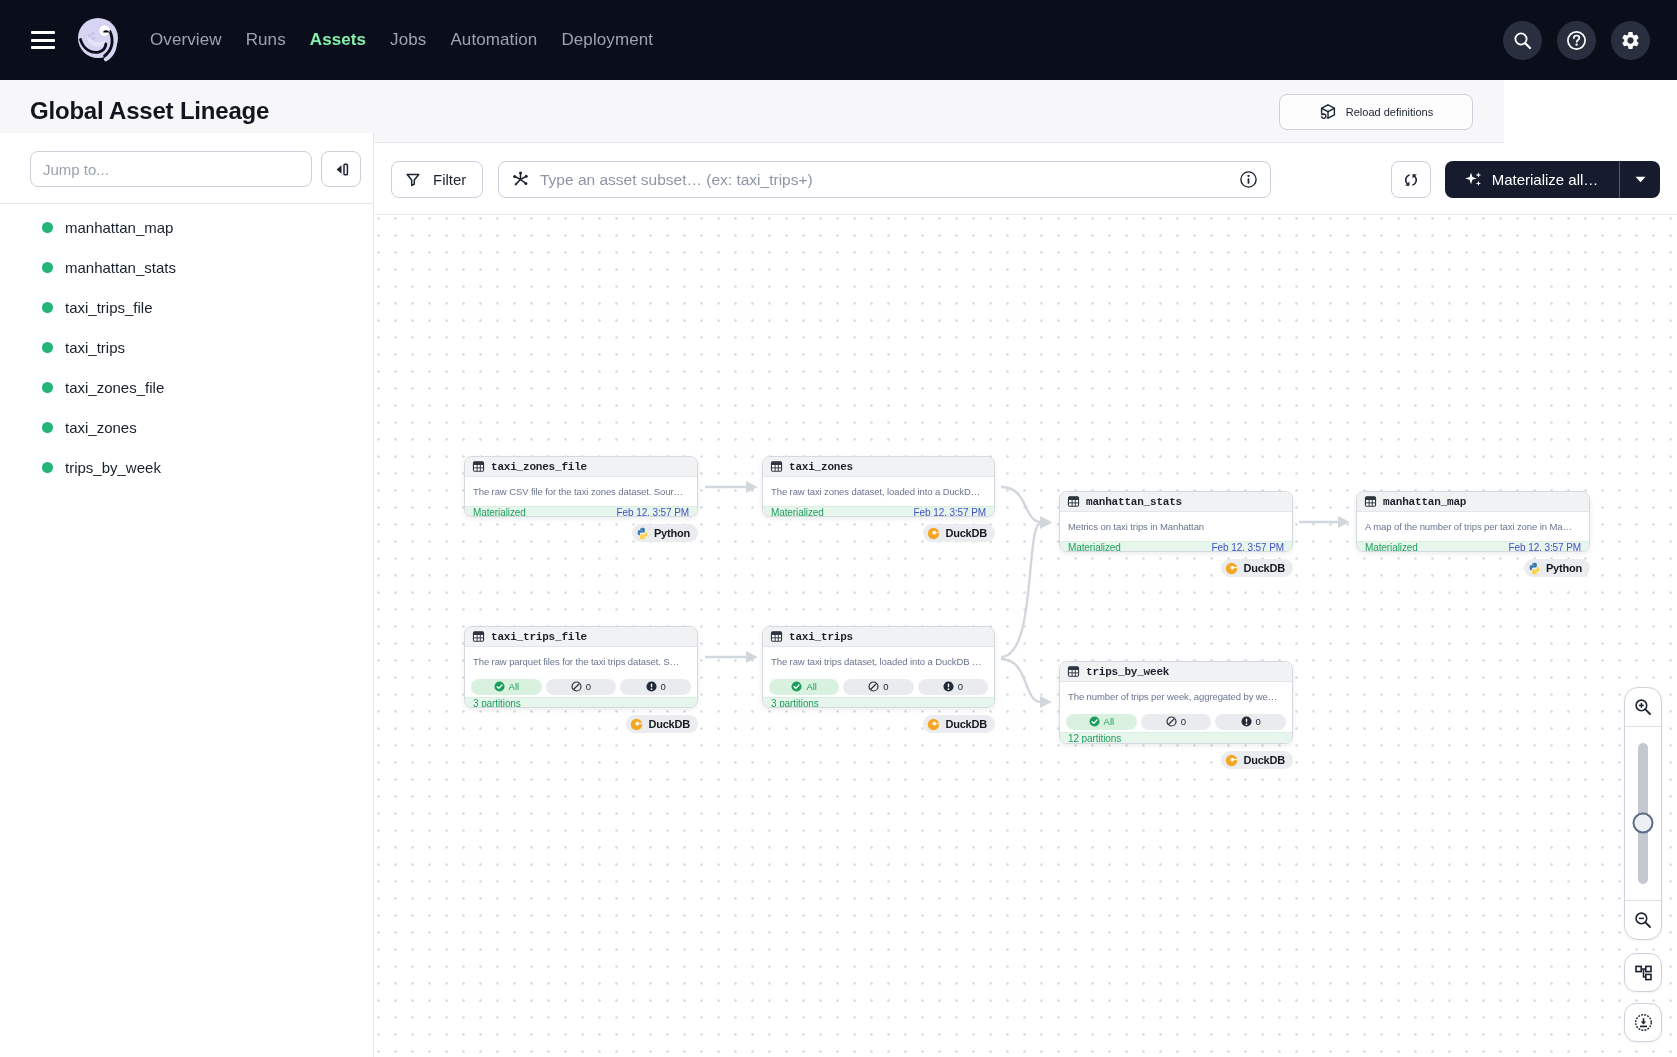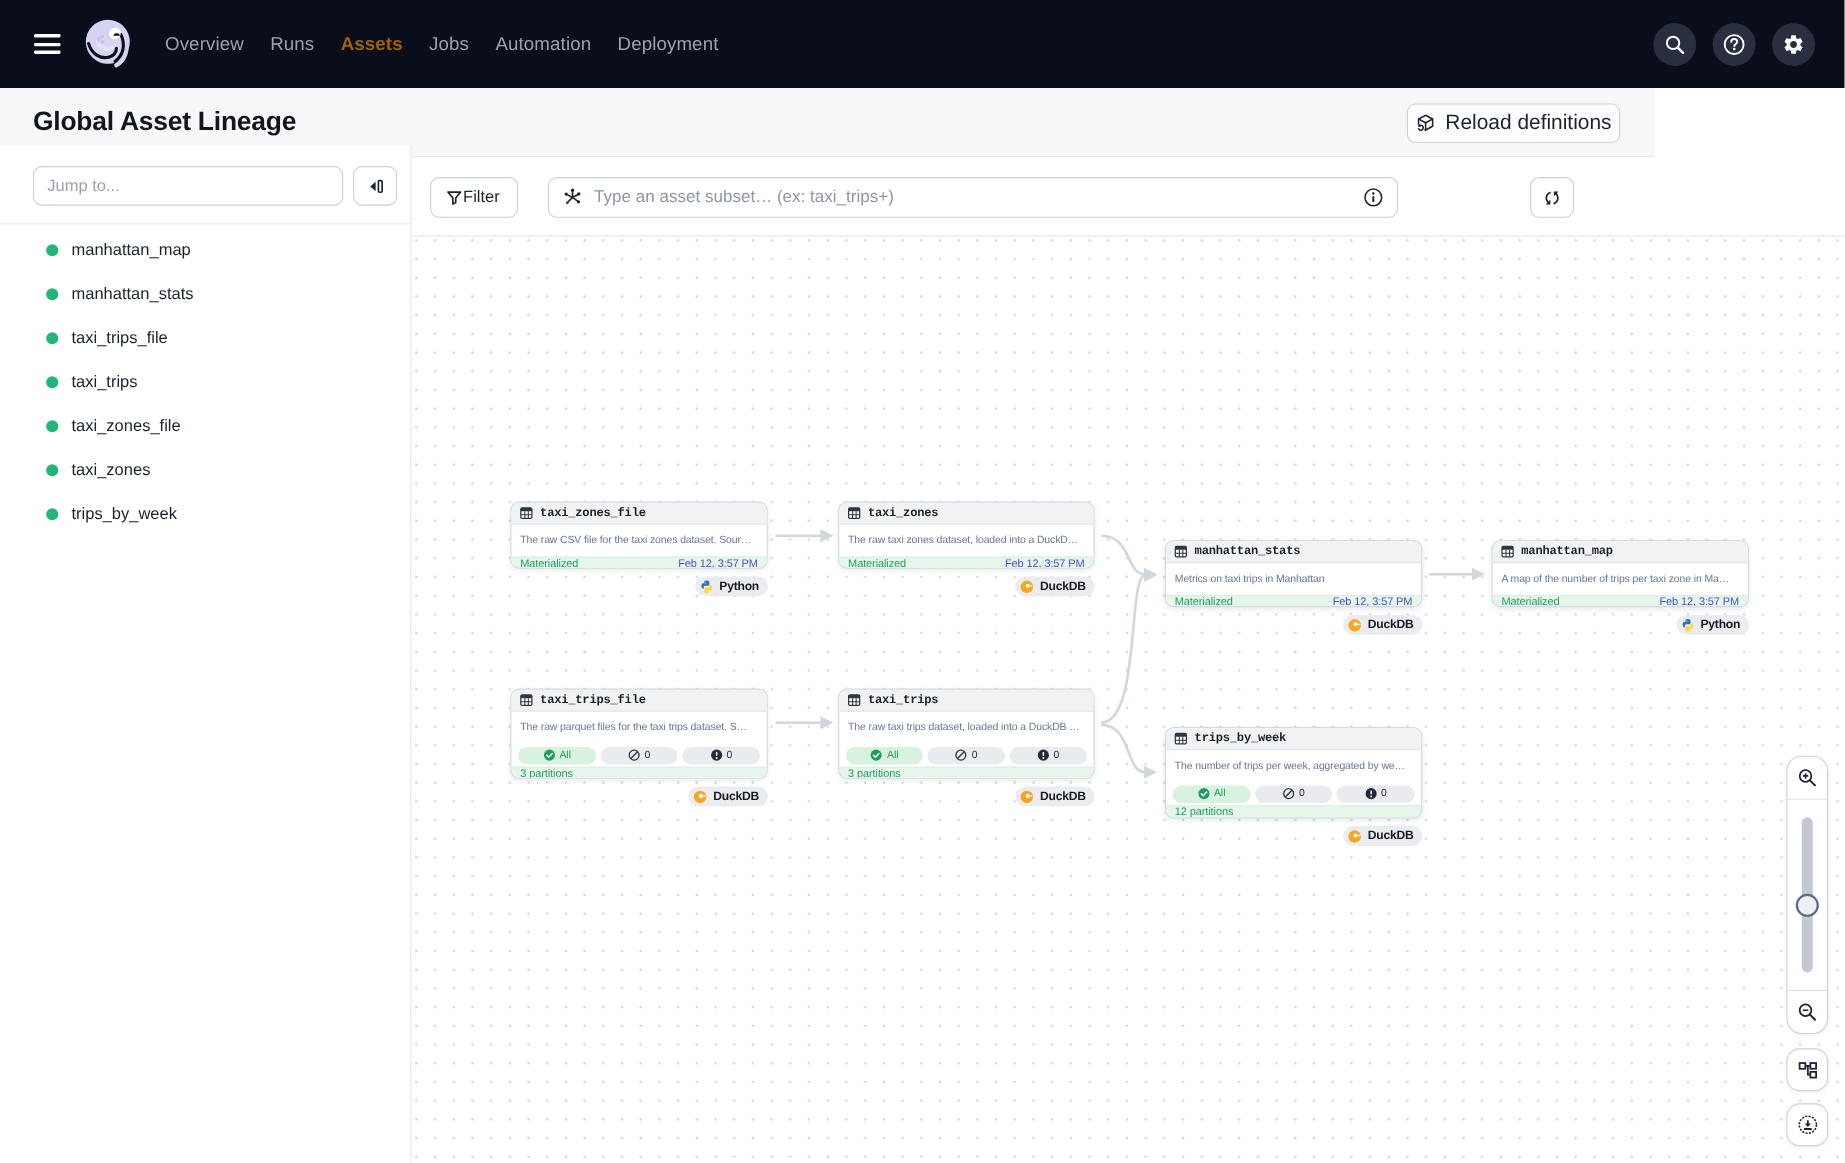--- a/index.html
+++ b/index.html
@@ -27,7 +27,7 @@
     letter-spacing:.1px; background:none; border:none;
     font-family:"Liberation Sans", sans-serif;
   }
-  .nav-item.active { color:#a16207; font-weight:700; }
+  .nav-item.active { color:#86efac; font-weight:700; }
   .nav-actions { margin-left:auto; margin-right:27px; display:flex; gap:15px; }
   .circle-btn {
     width:39px; height:39px; border-radius:50%; background:#2A2F3F; border:none;

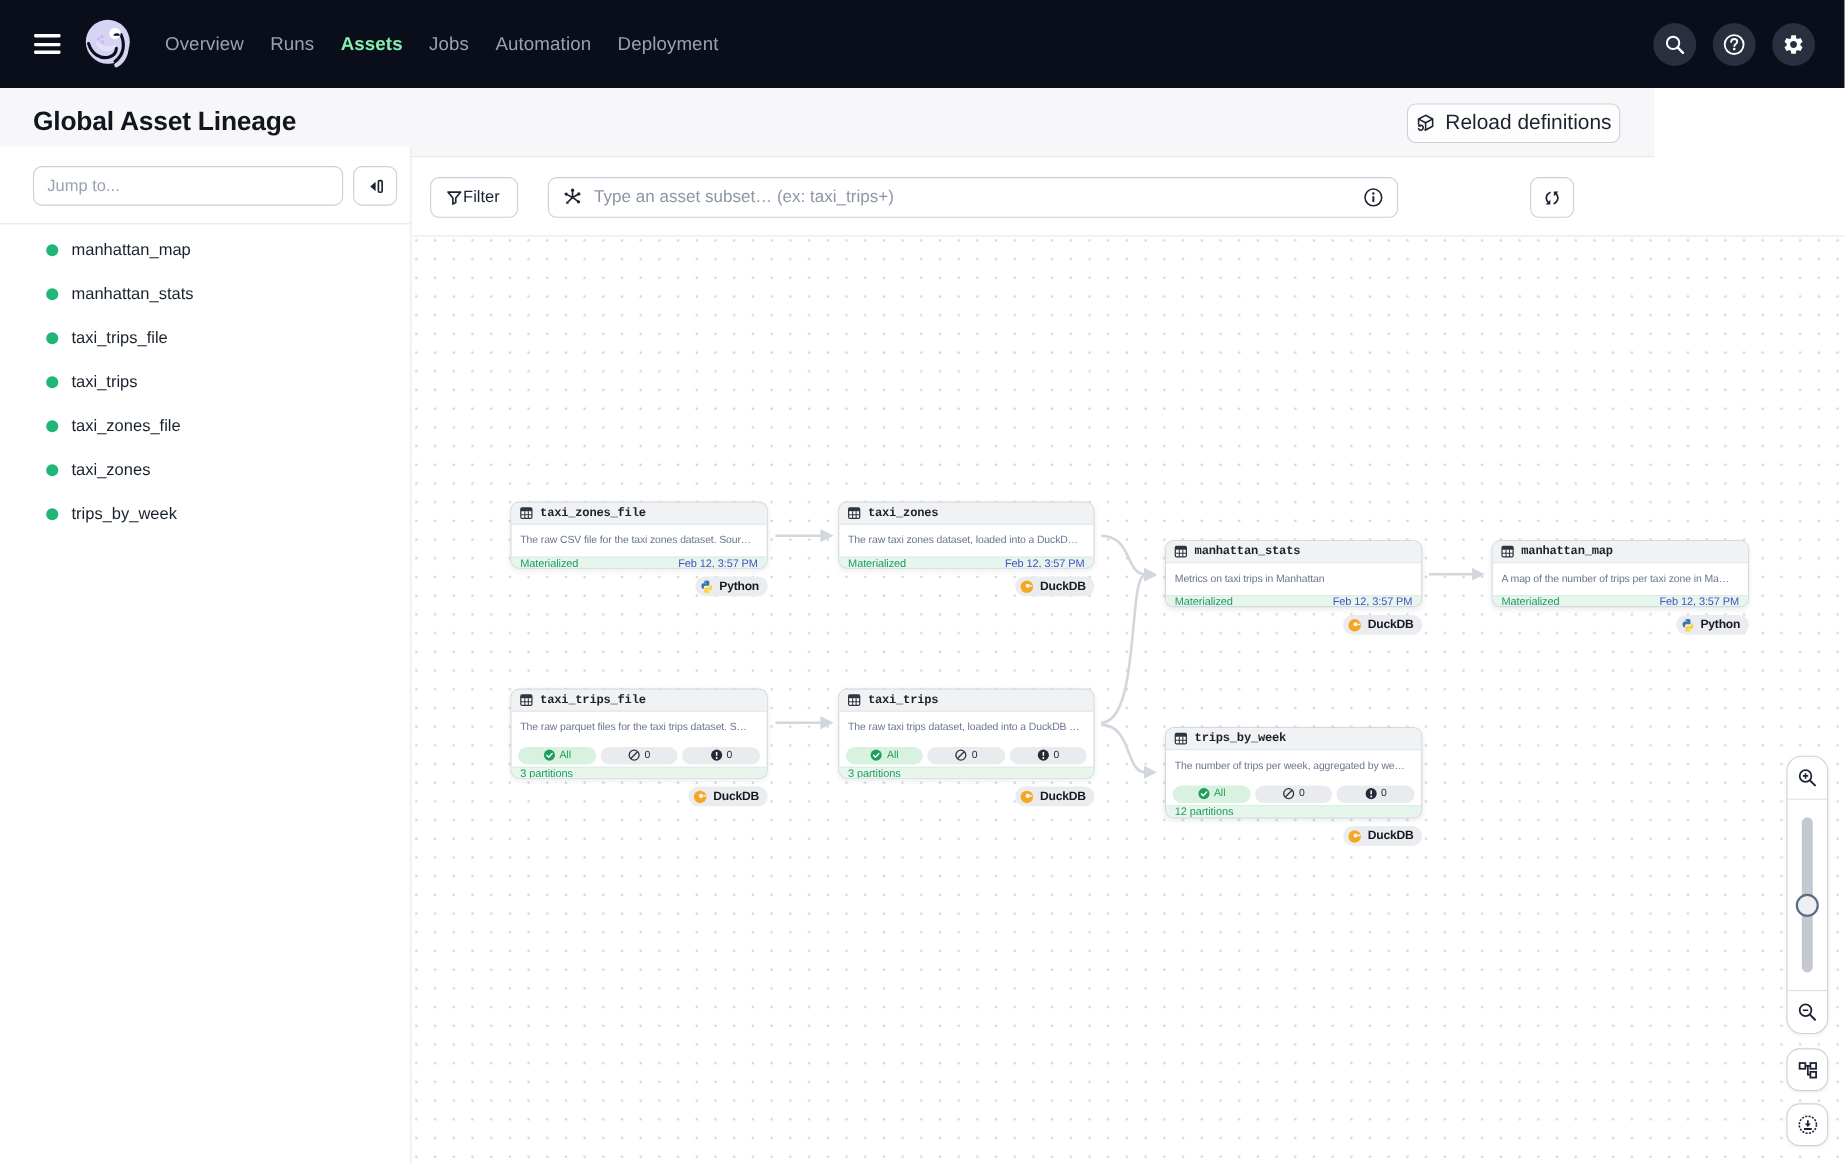--- a/index.html
+++ b/index.html
@@ -44,7 +44,7 @@
     position:absolute; right:31px; top:14px; height:36px; width:194px;
     background:#FDFDFE; border:1px solid #CBD2DB; border-radius:8px;
     display:flex; align-items:center; justify-content:center; gap:9px;
-    font-size:19px; font-weight:500;
+    font-size:11px; font-weight:500;
     color:#1B2230; cursor:pointer; font-family:"Liberation Sans", sans-serif;
   }
   

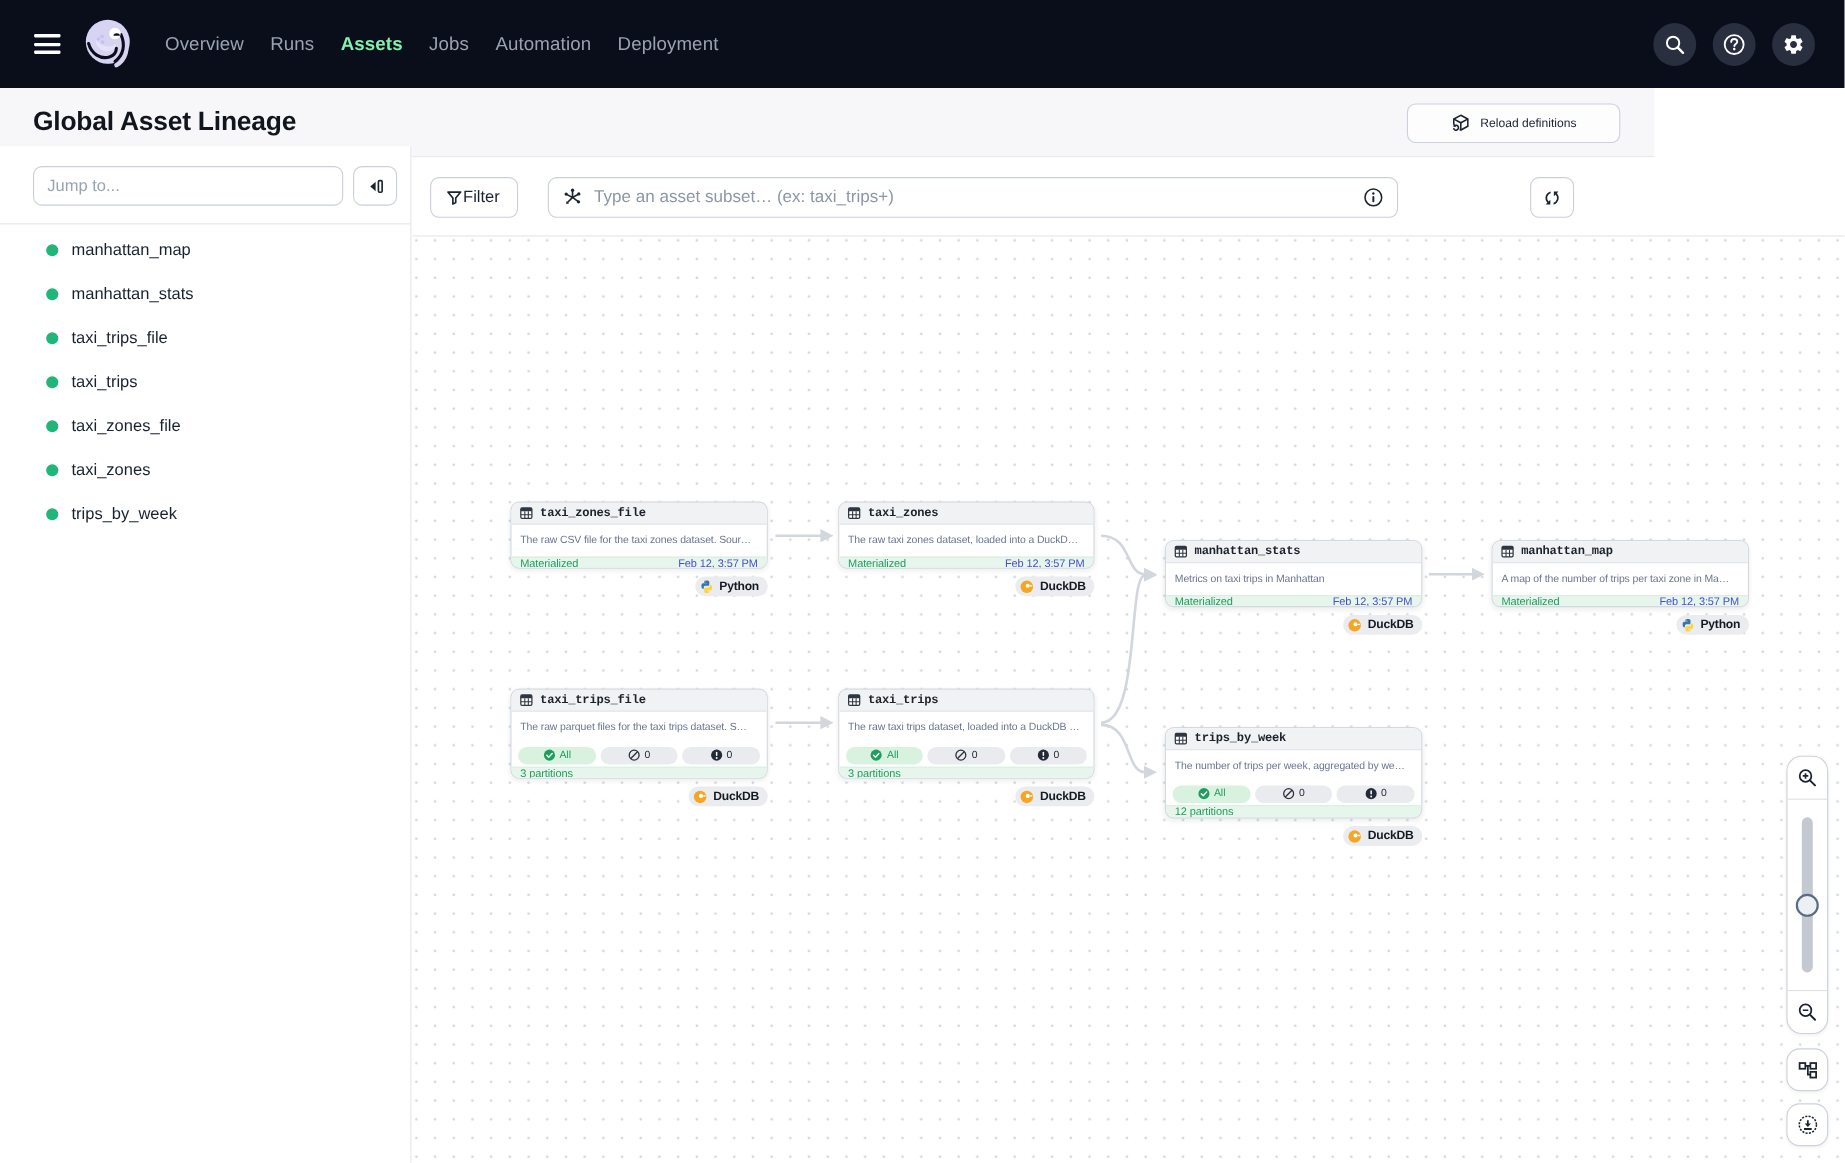--- a/index.html
+++ b/index.html
@@ -80,7 +80,7 @@
   .filter-btn {
     position:absolute; left:16px; top:18px; height:37px; padding:0 16px 0 13px;
     background:#fff; border:1px solid #C9D0DA; border-radius:8px; display:flex;
-    align-items:center; gap:0; font-size:15px; font-weight:500; color:#1B2230;
+    align-items:center; gap:12px; font-size:15px; font-weight:500; color:#1B2230;
     cursor:pointer; font-family:"Liberation Sans", sans-serif;
   }
   .subset-box {

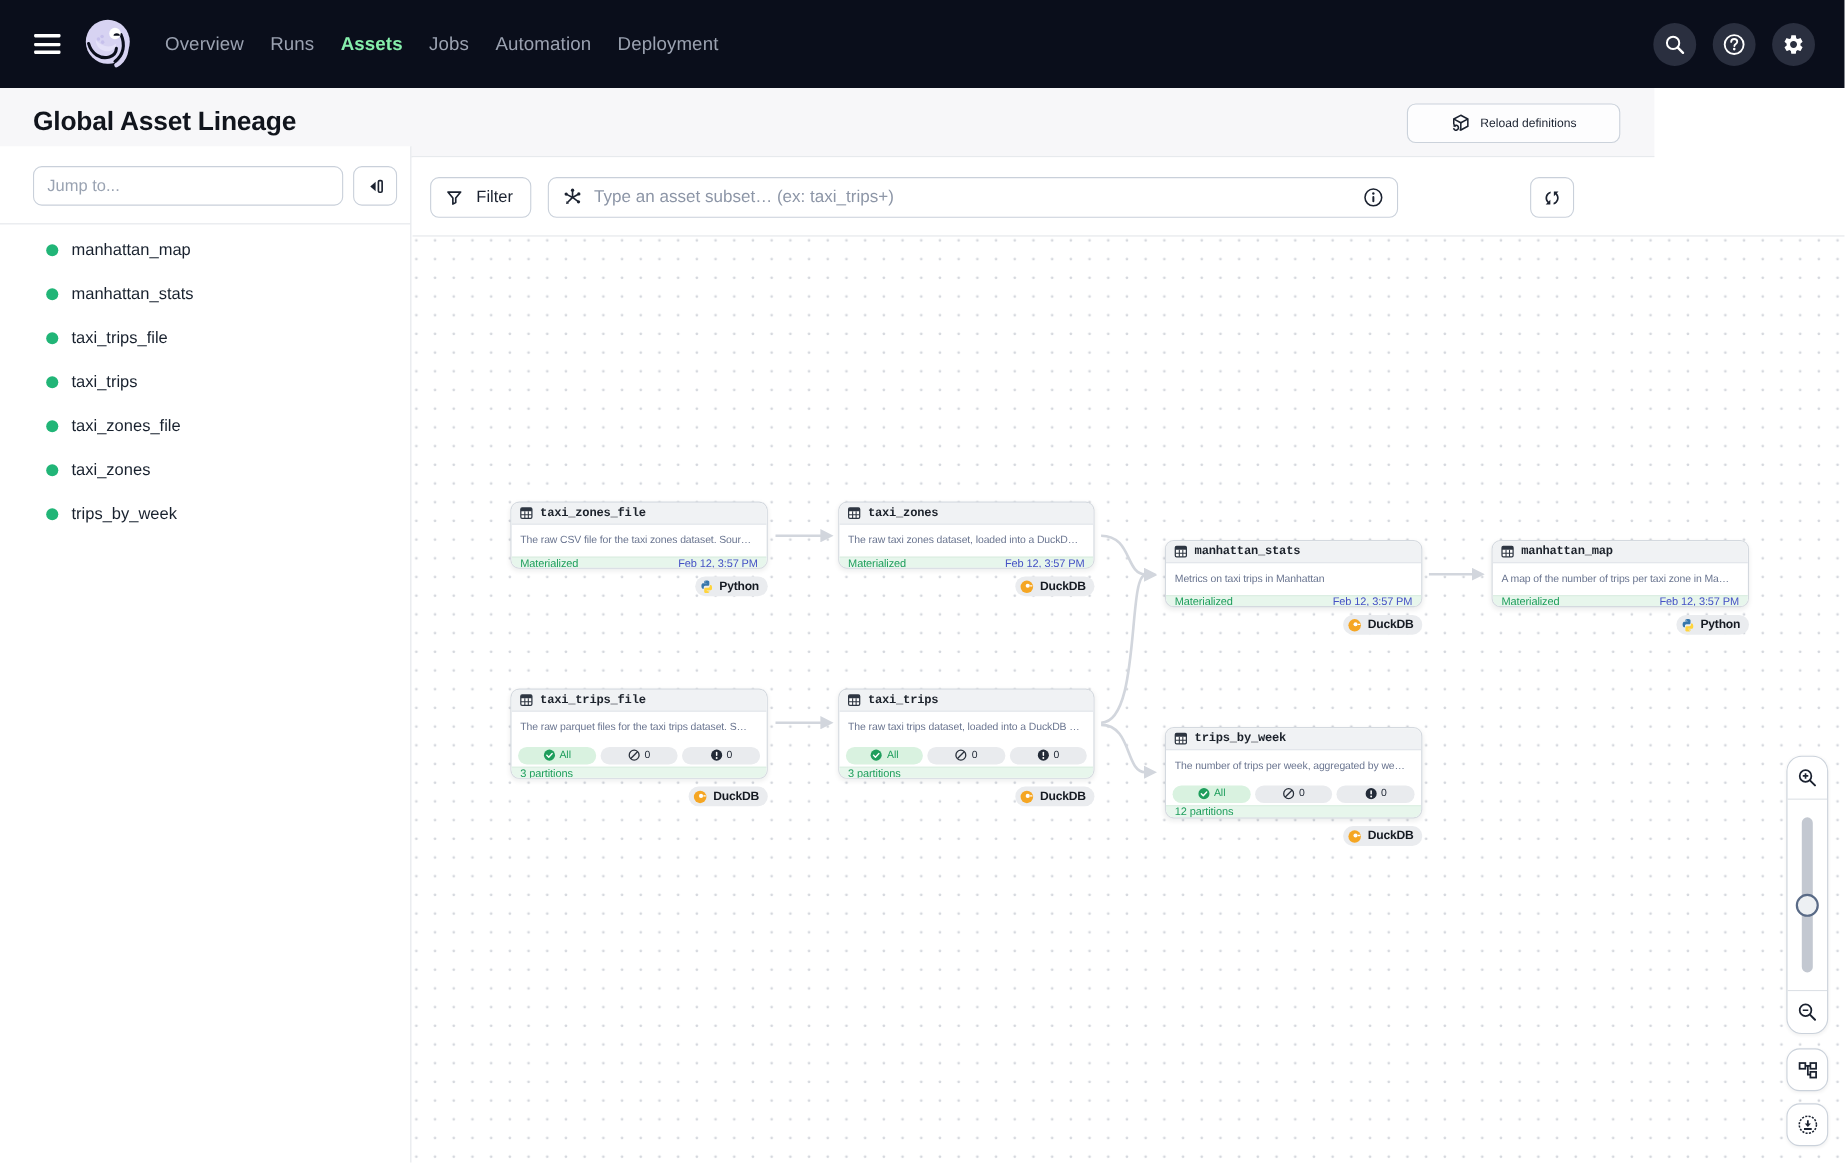--- a/index.html
+++ b/index.html
@@ -338,6 +338,21 @@
       <path fill="#1B2230" transform="rotate(45 12 12)" d="M12 4V1L8 5l4 4V6c3.31 0 6 2.69 6 6 0 1.01-.25 1.97-.7 2.8l1.46 1.46C19.54 15.03 20 13.57 20 12c0-4.42-3.58-8-8-8zm0 14c-3.31 0-6-2.69-6-6 0-1.01.25-1.97.7-2.8L5.24 7.74C4.46 8.97 4 10.43 4 12c0 4.42 3.58 8 8 8v3l4-4-4-4v3z"></path>
     </svg>
   </button>
+  <div class="materialize-split">
+    <button class="materialize-main">
+      <svg width="19" height="19" viewBox="0 0 19 19" fill="#fff">
+        <path d="M7 2.6 L8.4 7 L12.8 8.4 L8.4 9.8 L7 14.2 L5.6 9.8 L1.2 8.4 L5.6 7 Z"></path>
+        <path d="M14.4 2.2 L15.1 4.3 L17.2 5 L15.1 5.7 L14.4 7.8 L13.7 5.7 L11.6 5 L13.7 4.3 Z"></path>
+        <path d="M14.4 10.8 L15.05 12.75 L17 13.4 L15.05 14.05 L14.4 16 L13.75 14.05 L11.8 13.4 L13.75 12.75 Z"></path>
+      </svg>
+      <span>Materialize all…</span>
+    </button>
+    <button class="materialize-caret">
+      <svg width="11" height="7" viewBox="0 0 11 7">
+        <path d="M0.5 0.8 L10.5 0.8 L5.5 6.2 Z" fill="#fff"></path>
+      </svg>
+    </button>
+  </div>
 </div>
 
 <div class="canvas">

